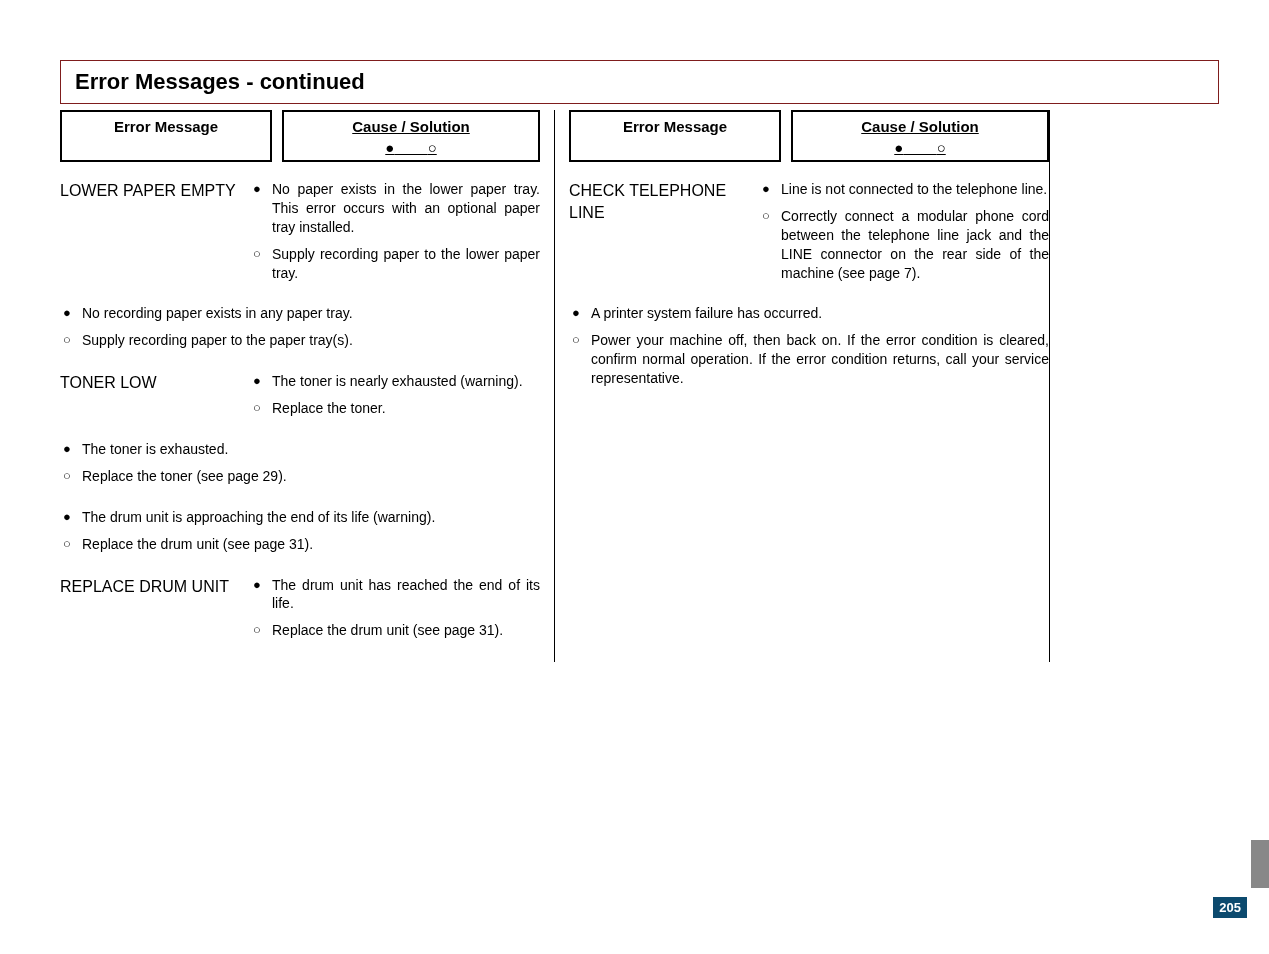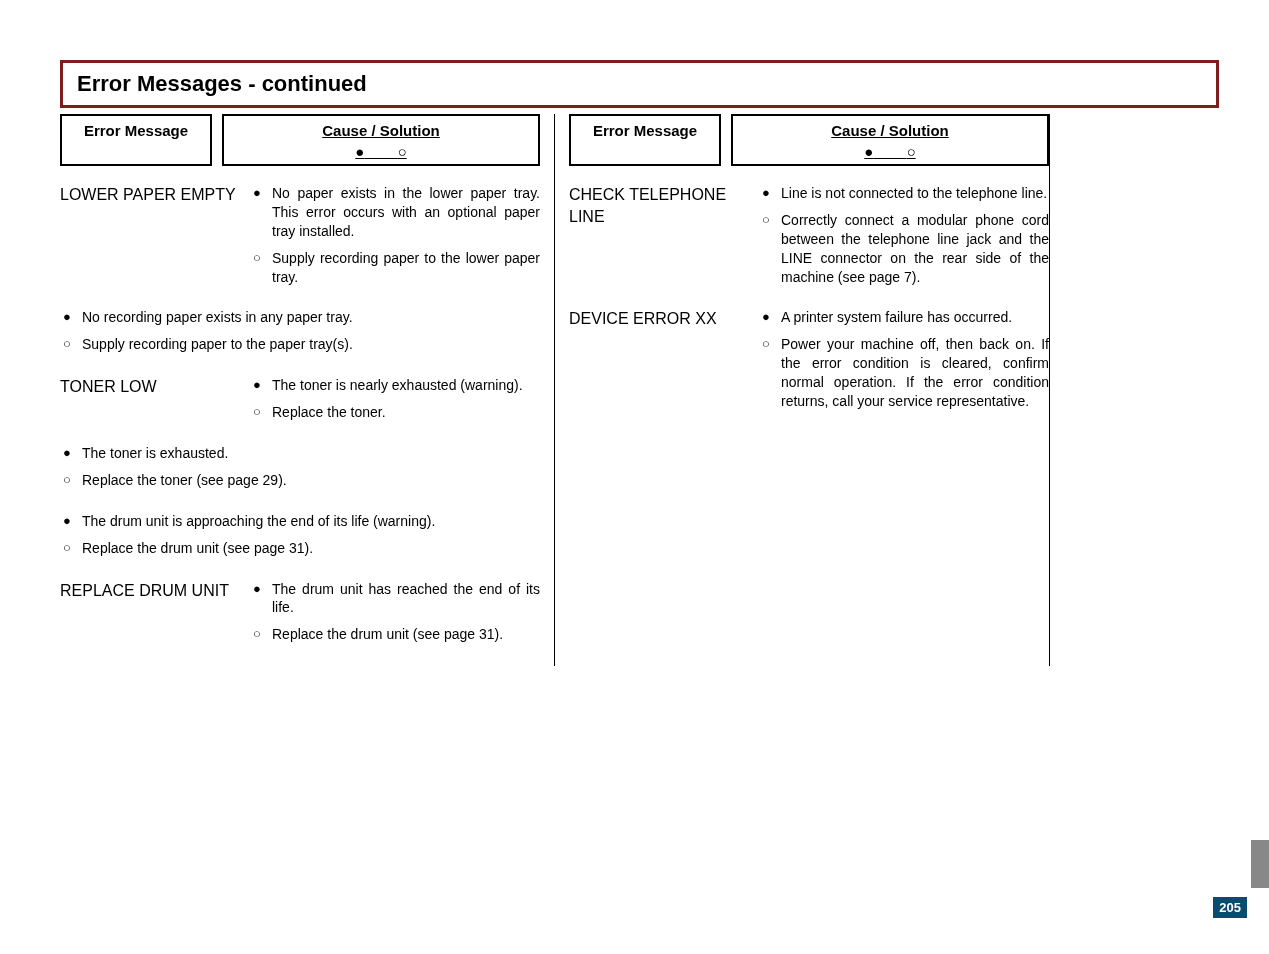--- a/index.html
+++ b/index.html
@@ -16,7 +16,7 @@
     box-sizing: border-box;
   }
   .title-box {
-    border: 3px solid #7f1d1d;
+    border: 1px solid #7f1d1d;
     padding: 8px 14px;
     margin-bottom: 6px;
   }

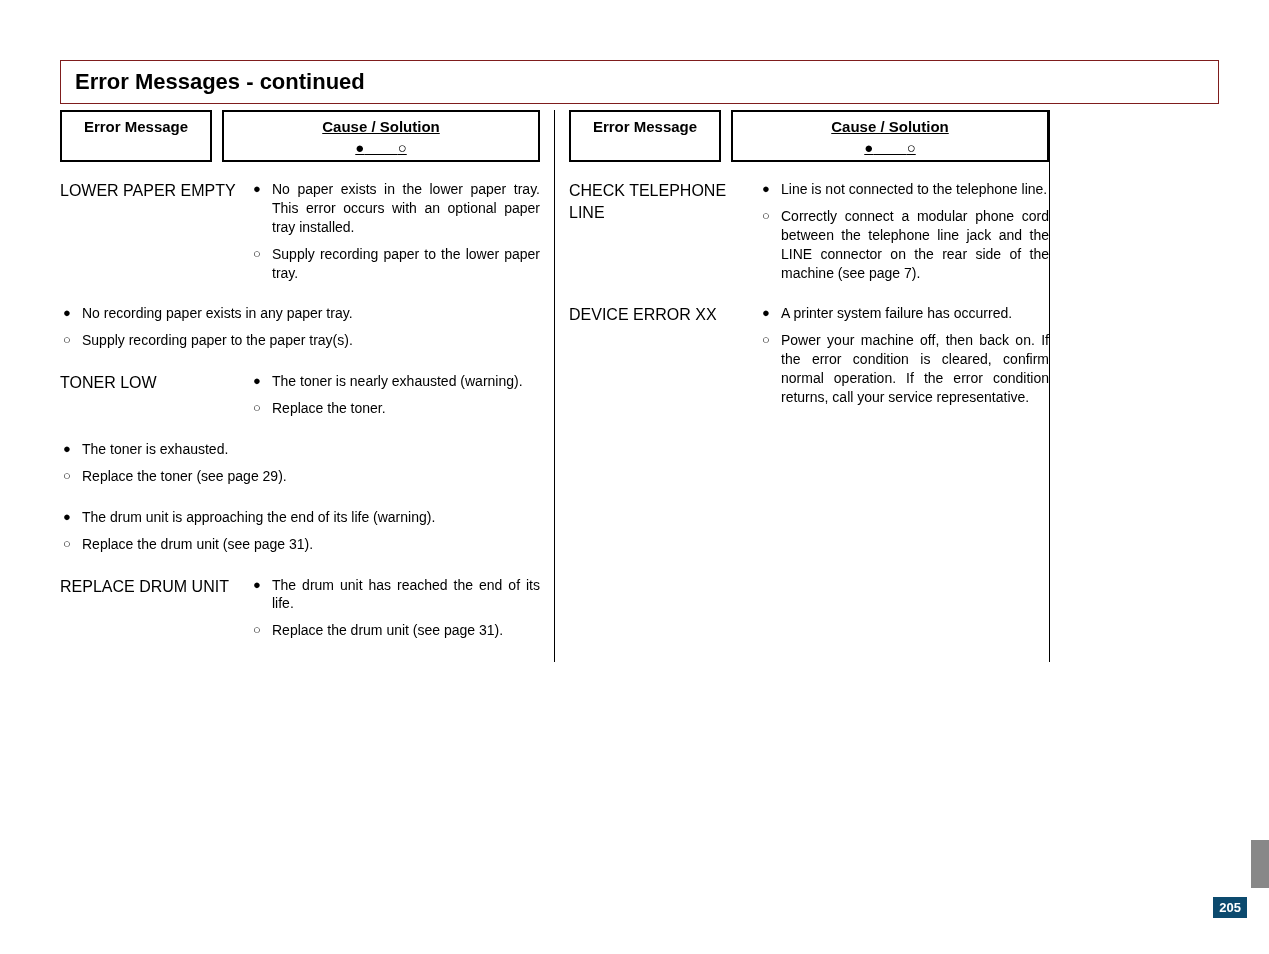--- a/index.html
+++ b/index.html
@@ -58,7 +58,7 @@
     font-size: 15px;
   }
   .hb-msg {
-    width: 152px;
+    width: 212px;
   }
   .hb-cause {
     flex: 1;

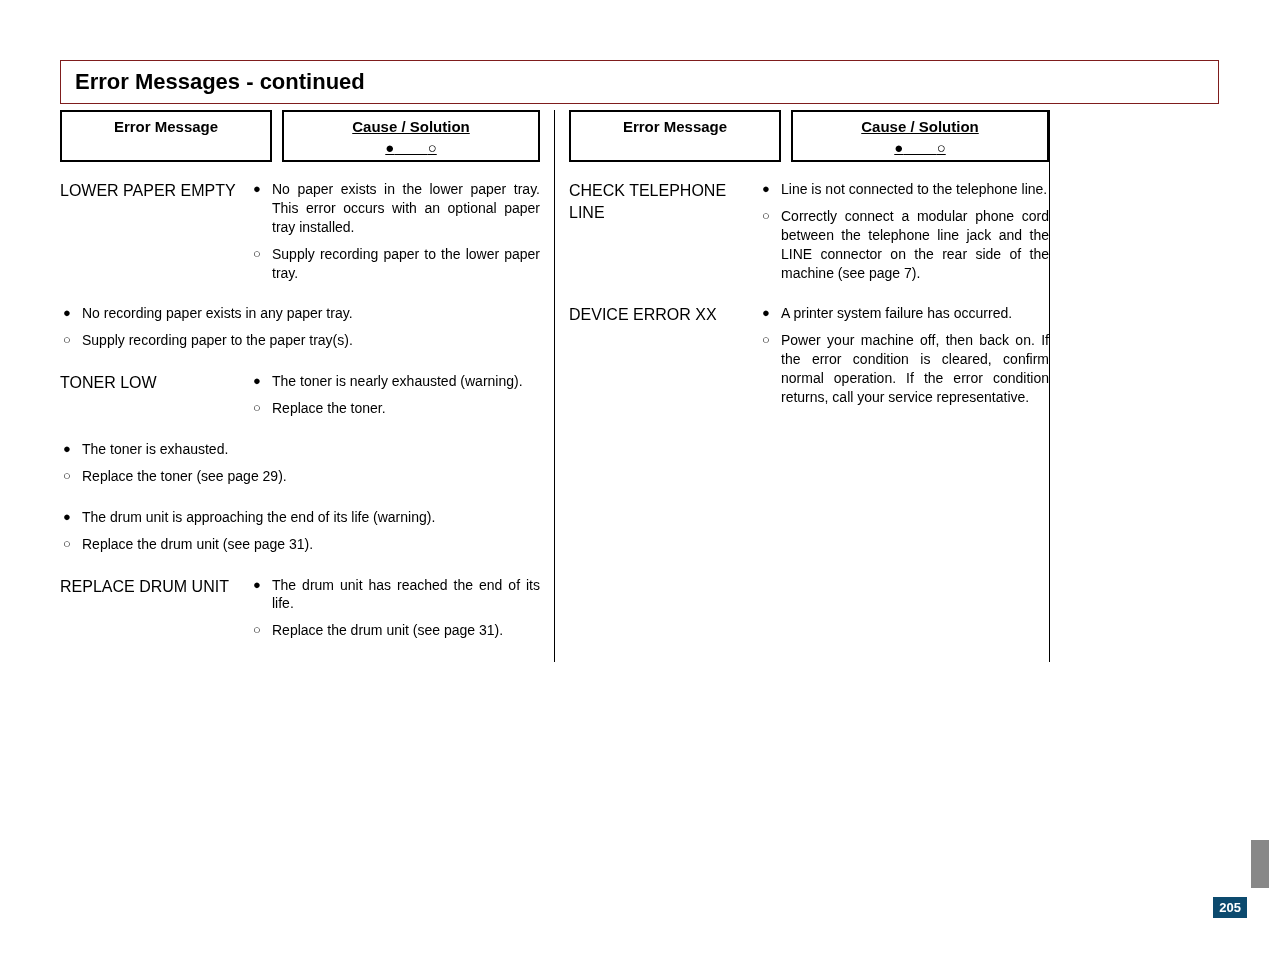--- a/index.html
+++ b/index.html
@@ -258,7 +258,6 @@
       </div>
 
       <div class="content-row">
-        <div class="msg-cell">DEVICE ERROR XX</div>
         <div class="cause-cell">
           <div class="item">
               <span class="bullet">●</span>

